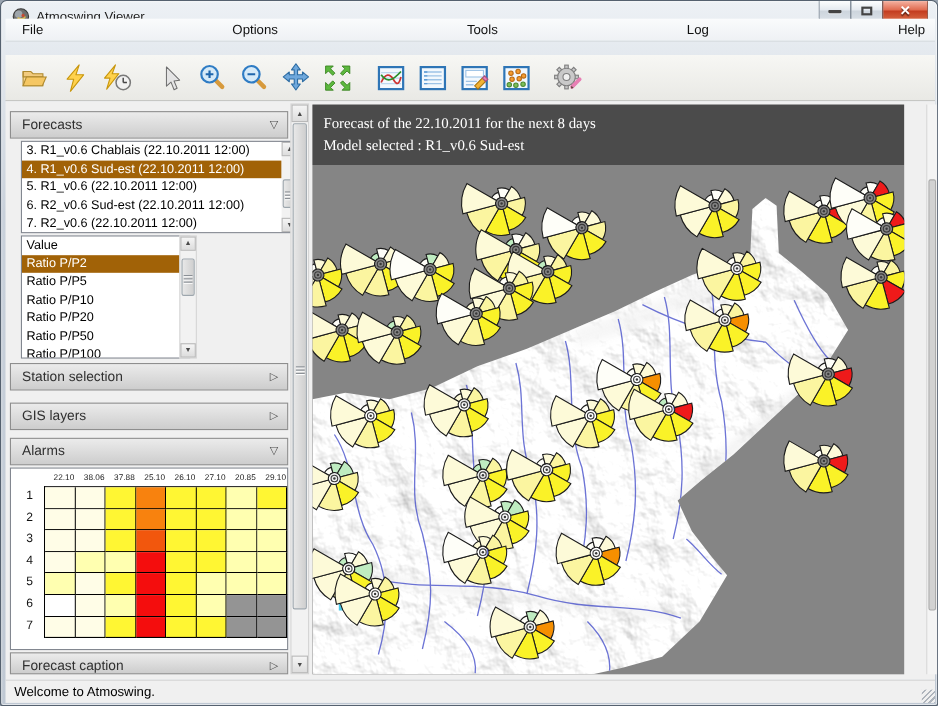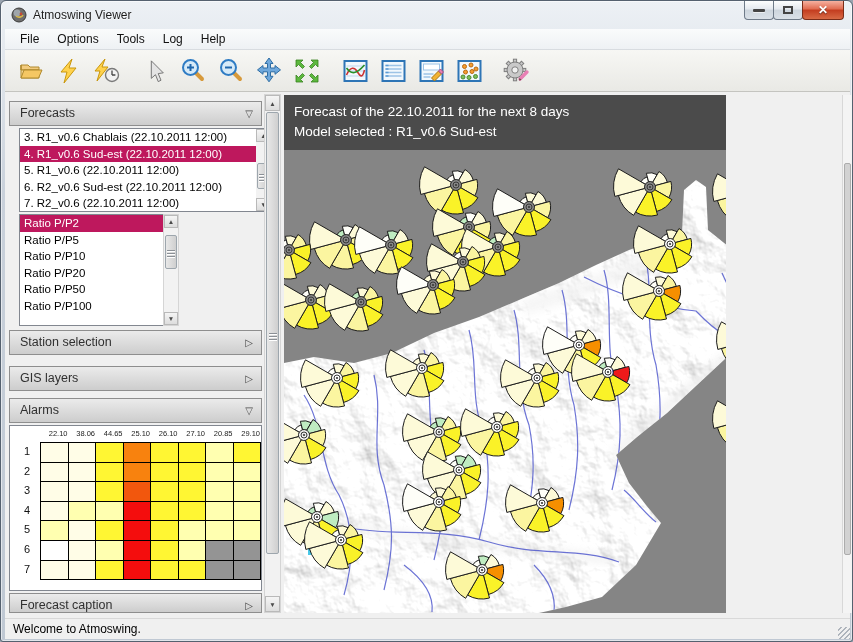--- a/index.html
+++ b/index.html
@@ -18,8 +18,8 @@
   .glyph-max{width:10px;height:8px;border:2px solid #444;background:transparent;}
   .glyph-x{color:#fff;font-weight:bold;font-size:12px;text-shadow:0 1px 1px rgba(0,0,0,.5);}
   
-  .menubar{position:absolute;left:4px;top:28px;width:845px;height:21px;background:linear-gradient(180deg,#FAFBFC,#EEF1F4);
-           border-bottom:1px solid #D8DCE0;display:flex;align-items:center;padding-left:6px;}
+  .menubar{position:absolute;left:4px;top:16px;width:845px;height:21px;background:linear-gradient(180deg,#FAFBFC,#EEF1F4);
+           border-bottom:1px solid #D8DCE0;display:flex;align-items:center;padding-left:6px;justify-content:space-between;}
   .menu-item{font-size:12px;color:#111;padding:2px 9px;cursor:default;}
   
   .toolbar{position:absolute;left:4px;top:49px;width:845px;height:42px;background:linear-gradient(180deg,#F7F7F4,#E9E9E5);

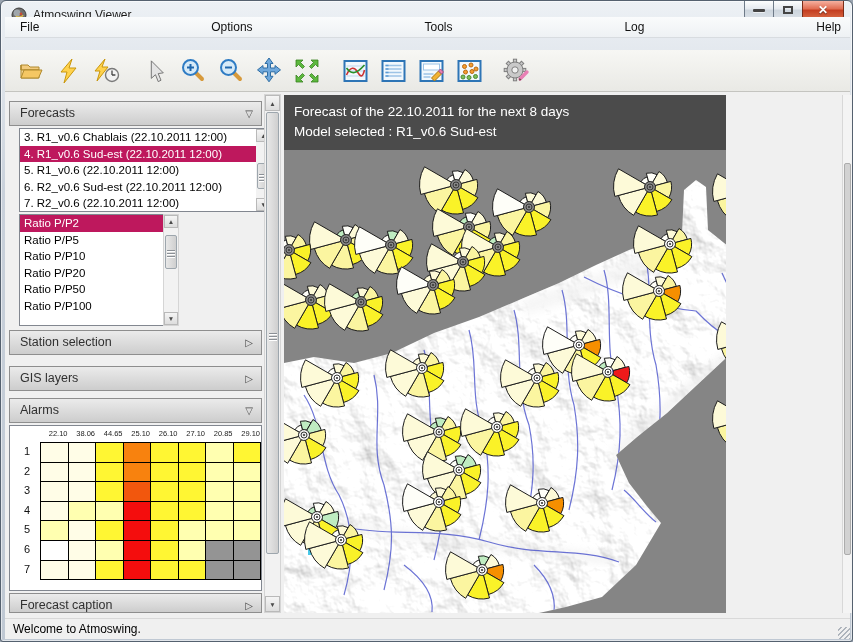--- a/index.html
+++ b/index.html
@@ -52,7 +52,7 @@
   .alarm-row{display:flex;}
   .alarm-cell{width:27.5px;height:19.6px;border-right:1px solid #000;border-bottom:1px solid #000;}
   
-  .map{position:absolute;left:283px;top:94px;width:442px;height:518px;background:#858585;overflow:hidden;}
+  .map{position:absolute;left:283px;top:94px;width:538px;height:518px;background:#858585;overflow:hidden;font-family:Liberation Serif, serif;}
   .map-header{position:absolute;left:0;top:0;width:100%;height:55px;background:#4B4B4B;color:#fff;padding:7px 0 0 10px;z-index:5;}
   .map-header div{font-size:13.5px;line-height:20px;}
   .map svg{position:absolute;left:0;top:0;}

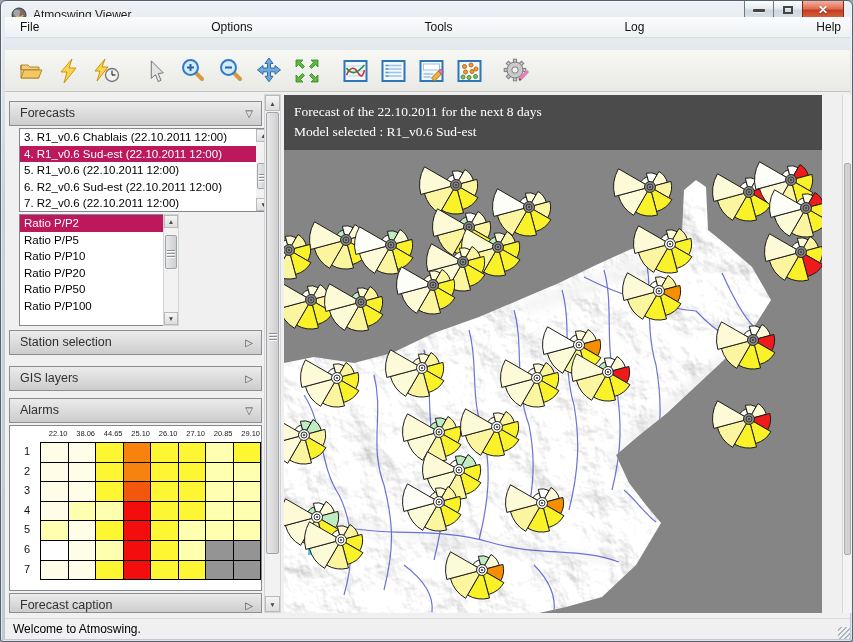--- a/index.html
+++ b/index.html
@@ -34,7 +34,7 @@
   .panel-header .tri{position:absolute;right:8px;top:0;font-size:10px;color:#4a4a4a;}
   .listbox{position:absolute;background:#fff;border:1px solid #828790;overflow:hidden;margin-left:10px;}
   .list-item{font-size:11.5px;color:#000;height:16.5px;line-height:16.5px;padding-left:4px;white-space:nowrap;}
-  .list-item.selected{background:#be185d;color:#fff;}
+  .list-item.selected{background:#a16207;color:#fff;}
   
   .sb{position:absolute;background:#F2F2F2;border:1px solid #D5D5D5;}
   .sb-btn{position:absolute;left:0;width:100%;background:linear-gradient(180deg,#F5F5F5,#DDDDDD);border:1px solid #B9B9B9;

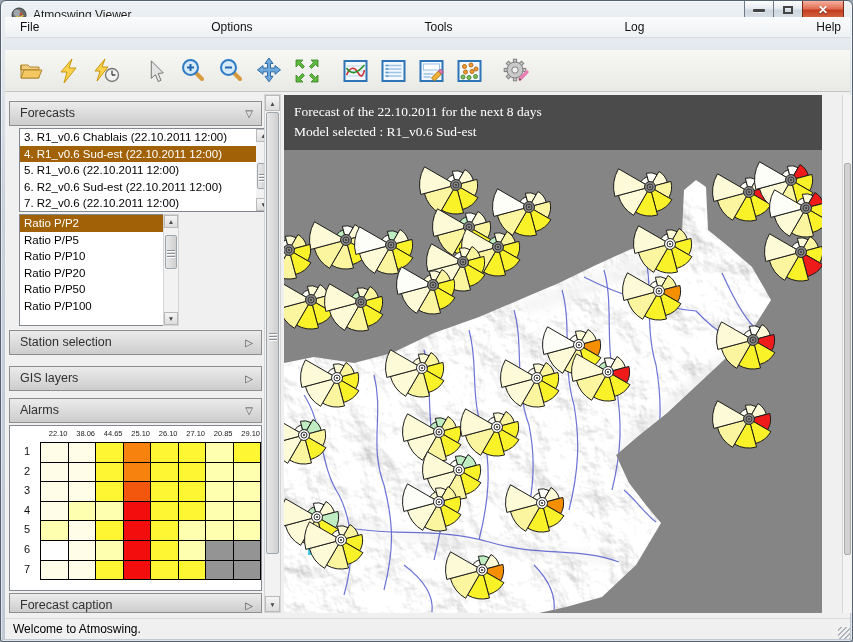--- a/index.html
+++ b/index.html
@@ -263,6 +263,7 @@
 
   <div class="listbox" style="left:8px;top:213px;width:154px;height:112px">
     <div id="valueItems">
+        <div class="list-item">Value</div>
         <div class="list-item selected">Ratio P/P2</div>
         <div class="list-item">Ratio P/P5</div>
         <div class="list-item">Ratio P/P10</div>

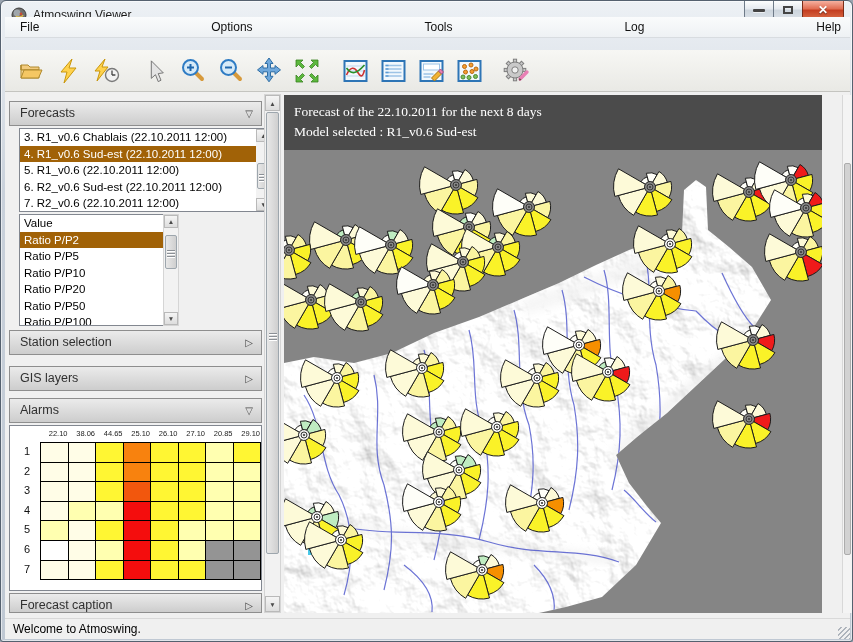--- a/index.html
+++ b/index.html
@@ -301,7 +301,7 @@
     <div class="alarm-dates" id="alarmDates">
         <span class="alarm-date">22.10</span>
         <span class="alarm-date">38.06</span>
-        <span class="alarm-date">44.65</span>
+        <span class="alarm-date">37.88</span>
         <span class="alarm-date">25.10</span>
         <span class="alarm-date">26.10</span>
         <span class="alarm-date">27.10</span>

